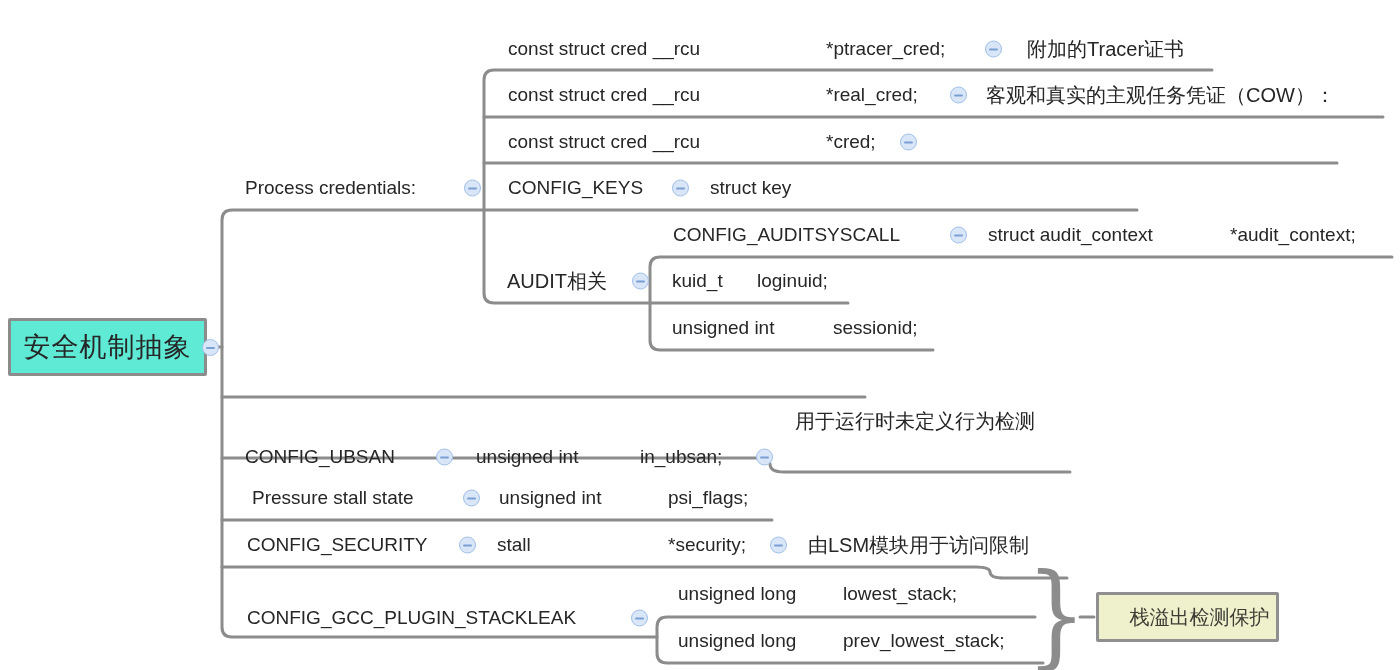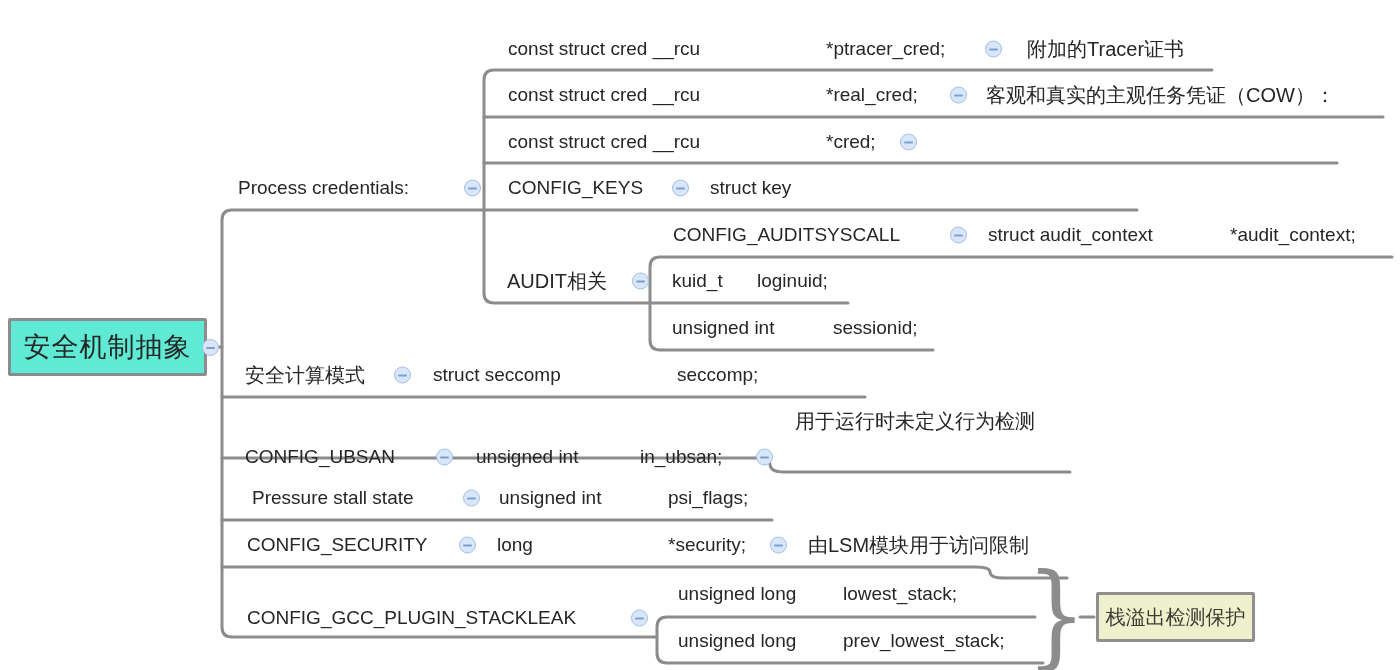--- a/index.html
+++ b/index.html
@@ -89,7 +89,7 @@
   </div>
 
   <div class="row" style="top:174px">
-    <span class="t" style="left:238px">Process credentials:</span>
+    <span class="t" style="left:245px">Process credentials:</span>
     <span class="cicon" style="left:464px"></span>
     <span class="t" style="left:508px">CONFIG_KEYS</span>
     <span class="cicon" style="left:672px"></span>

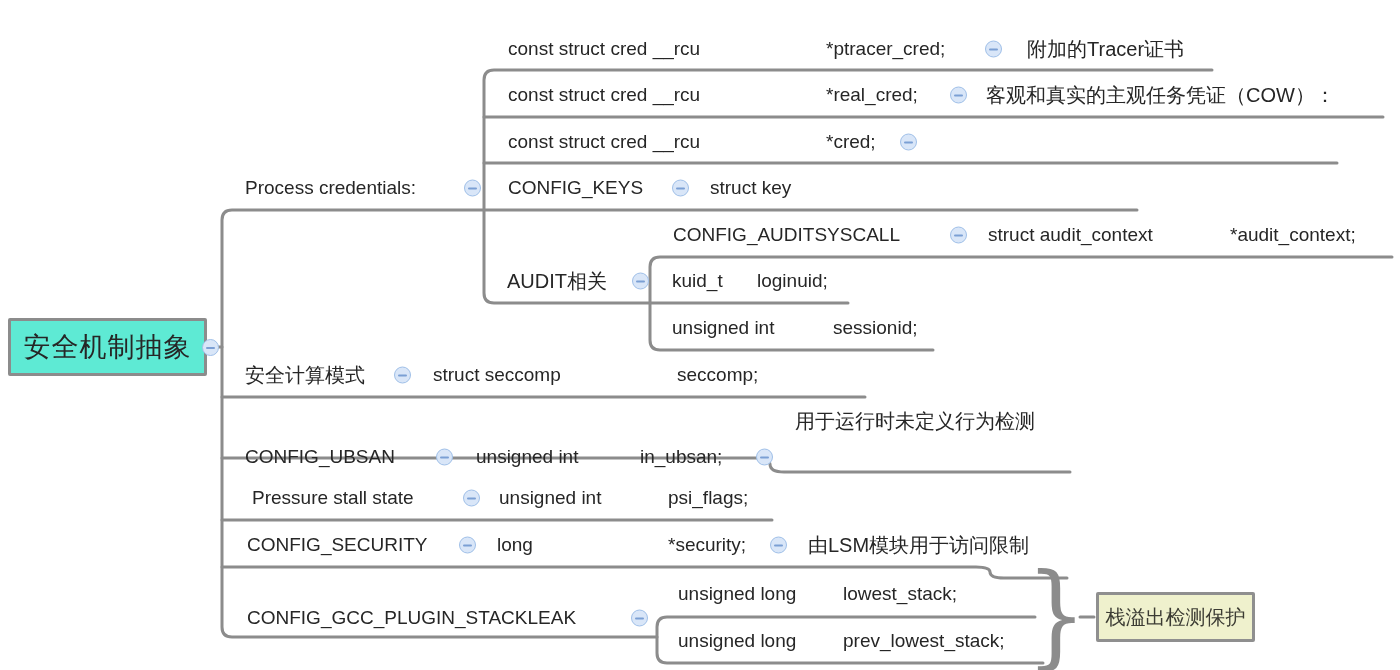--- a/index.html
+++ b/index.html
@@ -115,12 +115,6 @@
     <span class="t" style="left:833px">sessionid;</span>
   </div>
 
-  <div class="row" style="top:361px">
-    <span class="t zh" style="left:245px">安全计算模式</span>
-    <span class="cicon" style="left:394px"></span>
-    <span class="t" style="left:433px">struct seccomp</span>
-    <span class="t" style="left:677px">seccomp;</span>
-  </div>
 
   <div class="row" style="top:443px">
     <span class="t" style="left:245px">CONFIG_UBSAN</span>

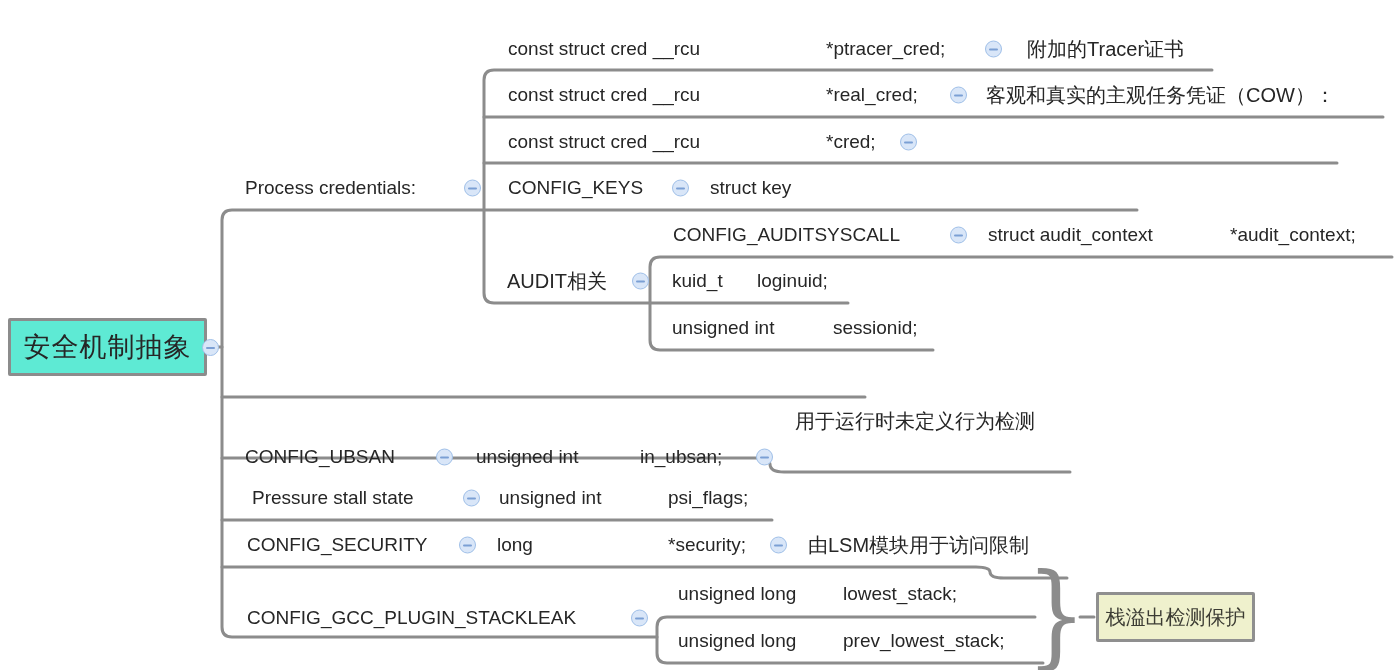--- a/index.html
+++ b/index.html
@@ -138,7 +138,7 @@
   <div class="row" style="top:531px">
     <span class="t" style="left:247px">CONFIG_SECURITY</span>
     <span class="cicon" style="left:459px"></span>
-    <span class="t" style="left:497px">long</span>
+    <span class="t" style="left:497px">stall</span>
     <span class="t" style="left:668px">*security;</span>
     <span class="cicon" style="left:770px"></span>
     <span class="t zh" style="left:808px">由LSM模块用于访问限制</span>

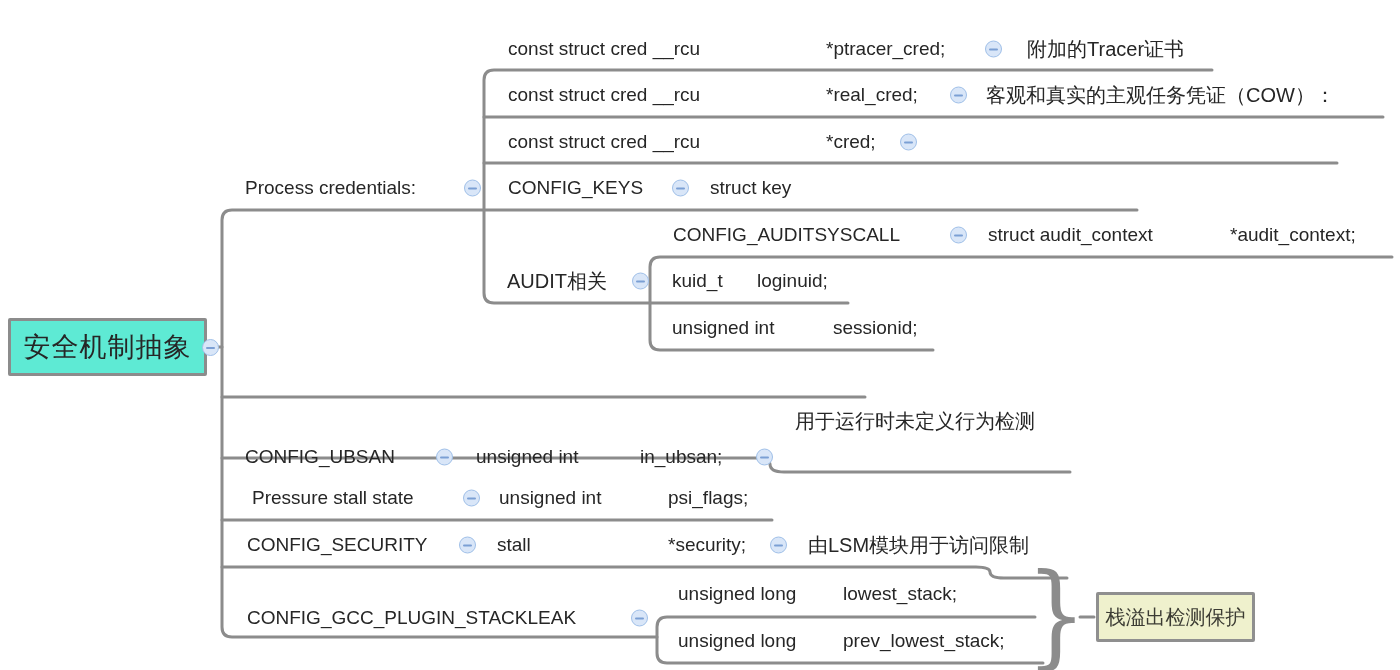--- a/index.html
+++ b/index.html
@@ -40,7 +40,7 @@
     position:absolute;left:1096px;top:592px;width:153px;height:44px;
     border:3px solid #8f8f8f;border-radius:2px;background:#eff1cd;
     display:flex;align-items:center;justify-content:center;
-    font-size:20px;color:#3c3c34;white-space:nowrap;
+    font-size:20px;color:#3c3c34;white-space:nowrap;padding-left:24px;
   }
 </style>
 </head>

